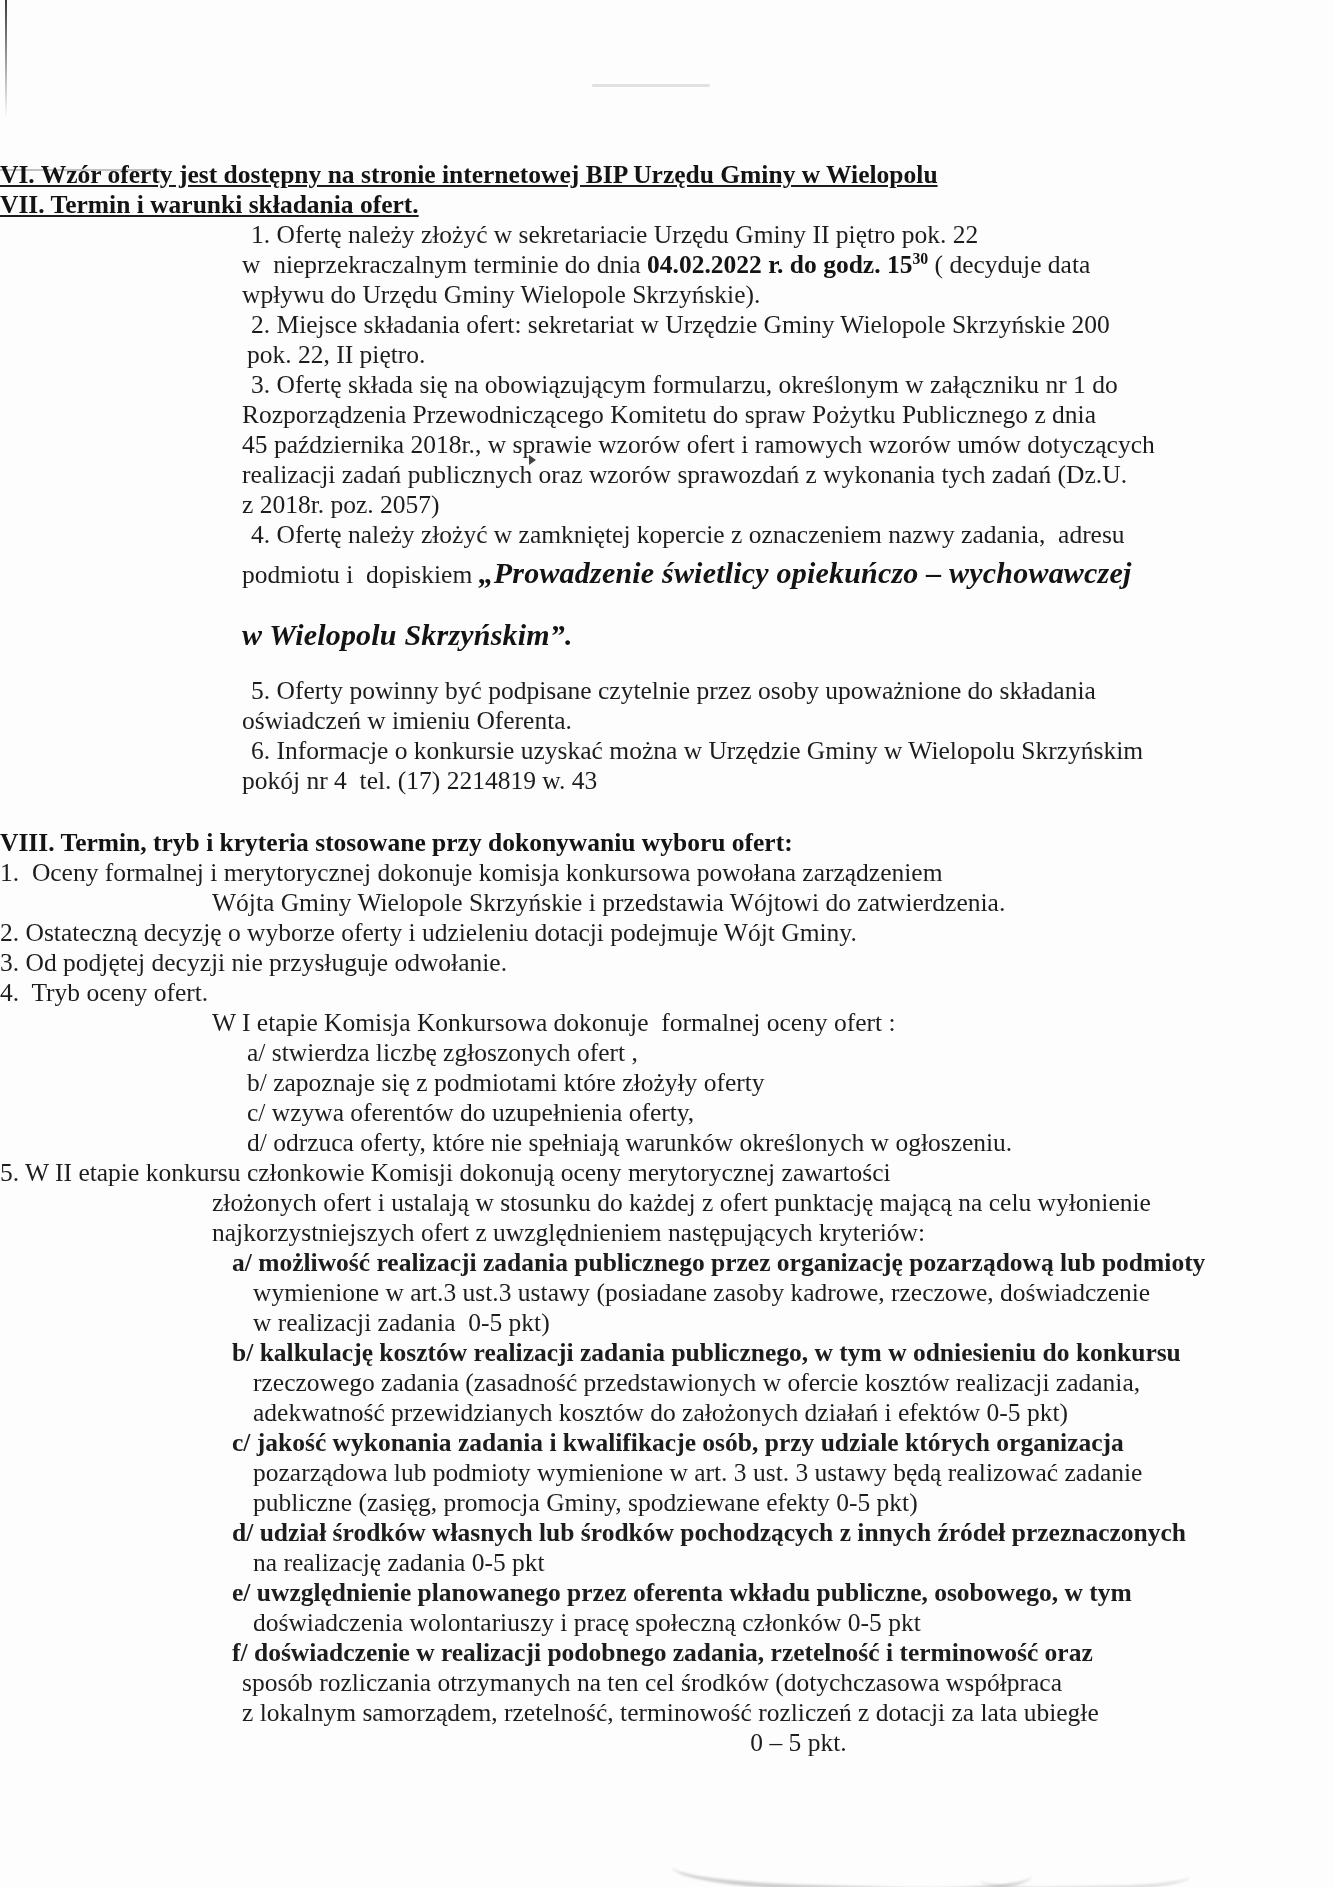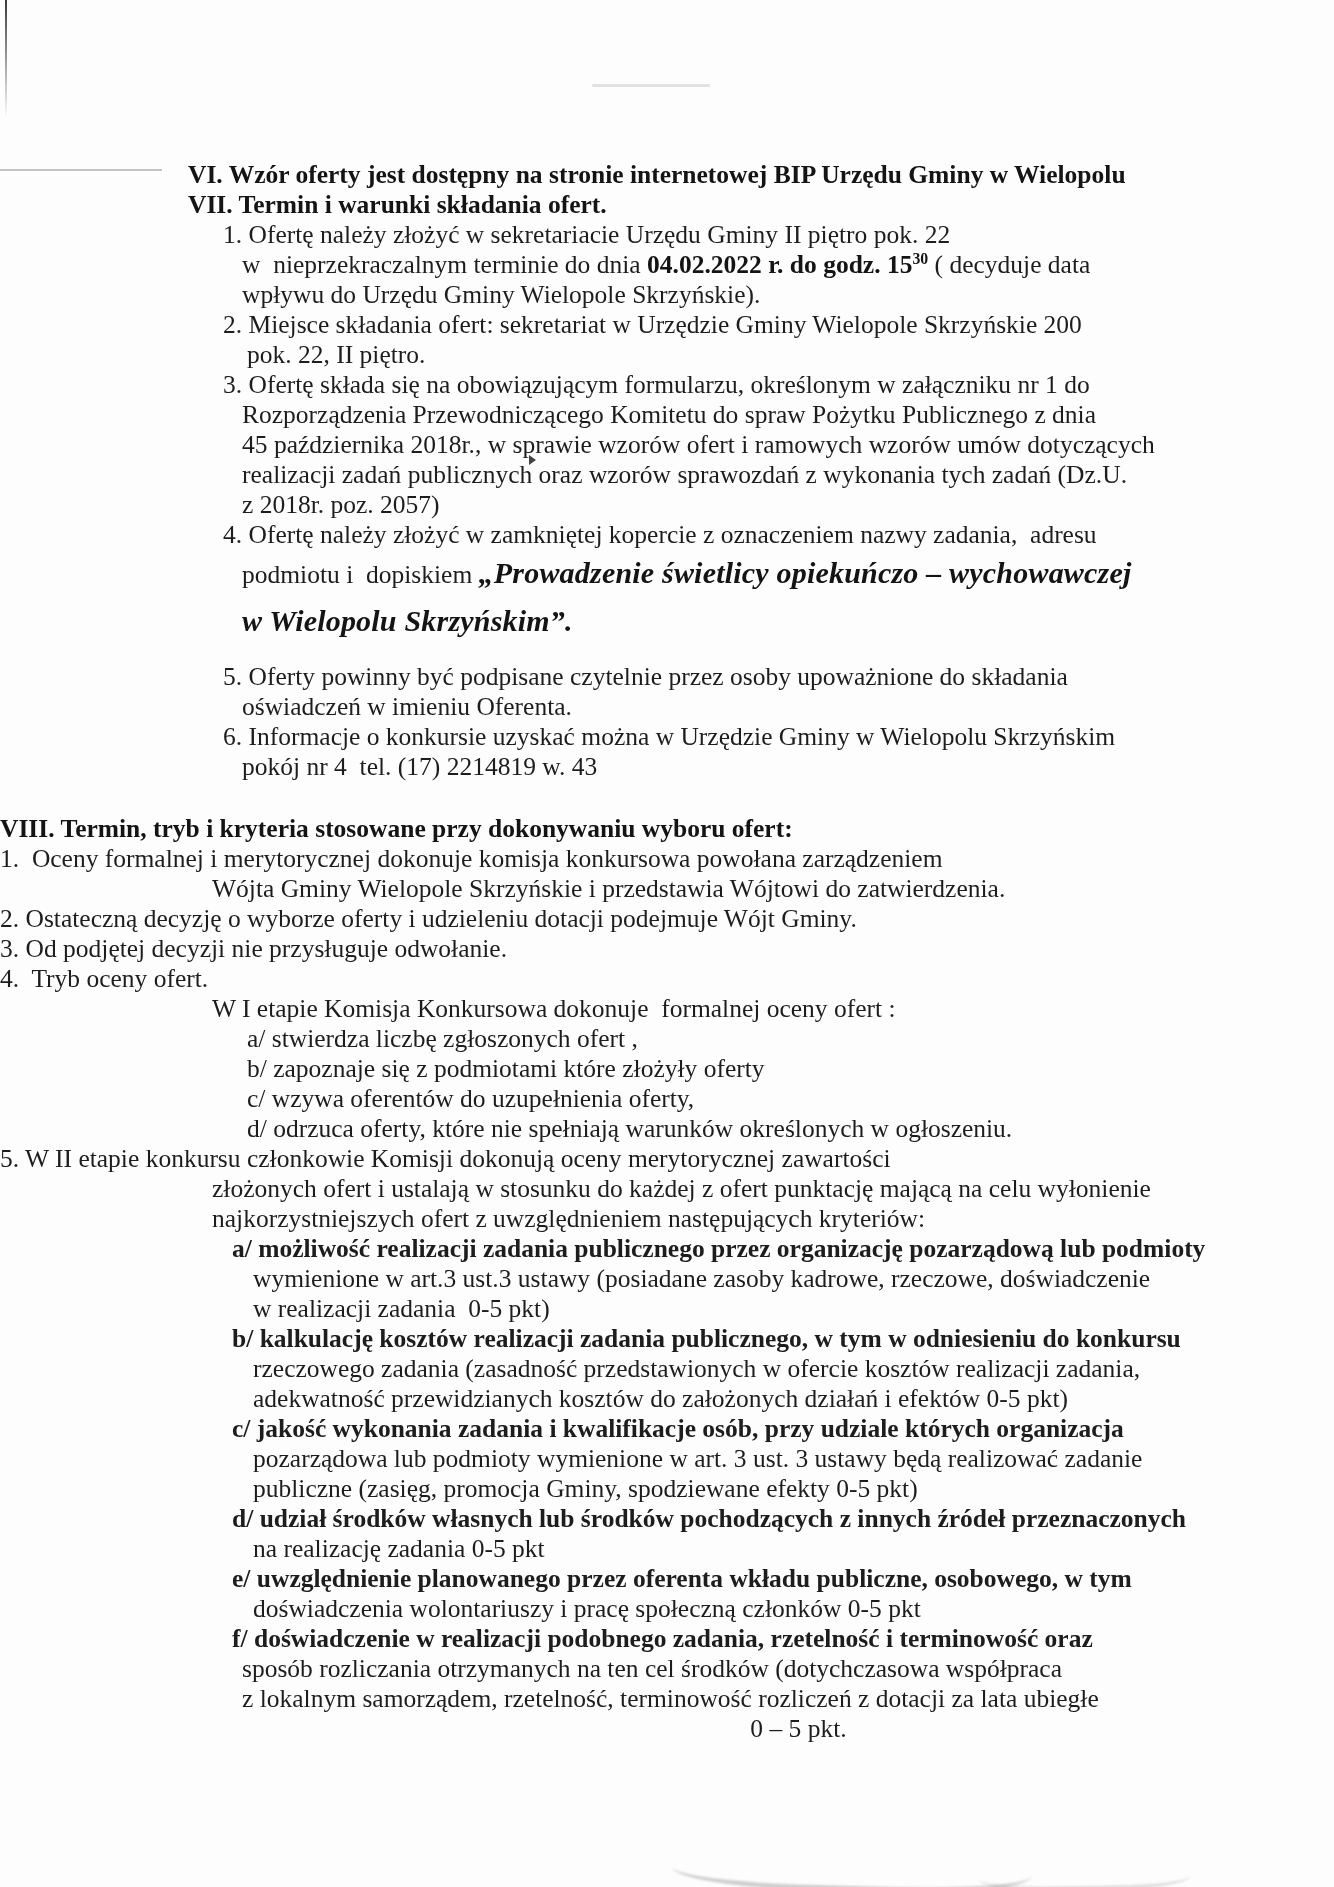--- a/index.html
+++ b/index.html
@@ -30,7 +30,7 @@
   .line sup{font-size:.62em;vertical-align:super;line-height:0;font-weight:bold;}
   
   .i0{}
-  .i1{padding-left:188px;}
+  .i1{text-decoration:underline;}
   .i2{padding-left:223px;}
   .i3{padding-left:242px;}
   .i4{padding-left:212px;}

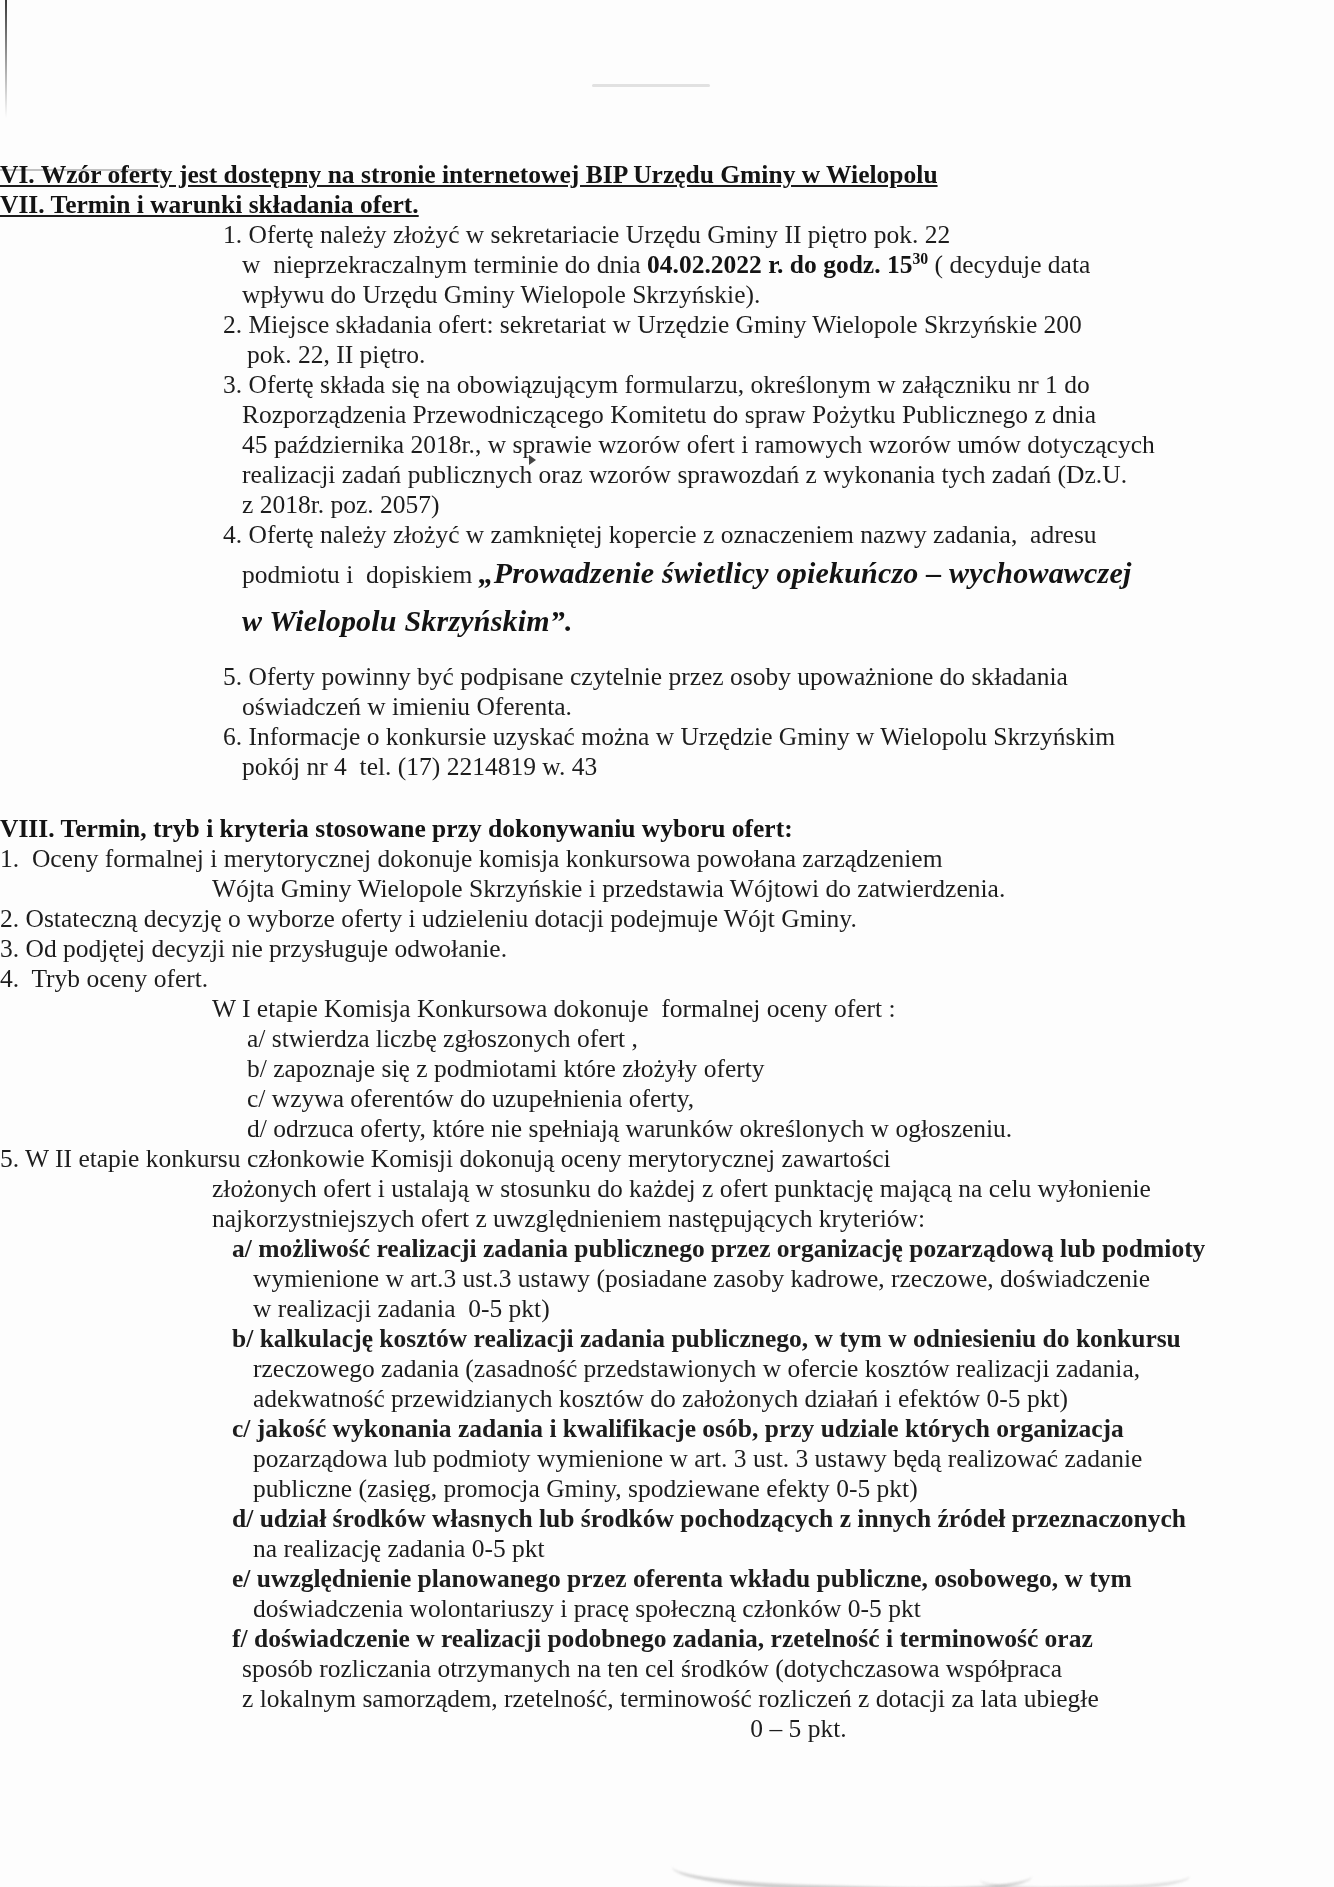--- a/index.html
+++ b/index.html
@@ -31,7 +31,7 @@
   
   .i0{}
   .i1{text-decoration:underline;}
-  .i2{padding-left:223px;}
+  .i2{padding-left:223px;margin-left:28px;}
   .i3{padding-left:242px;}
   .i4{padding-left:212px;}
   .i5{padding-left:247px;}

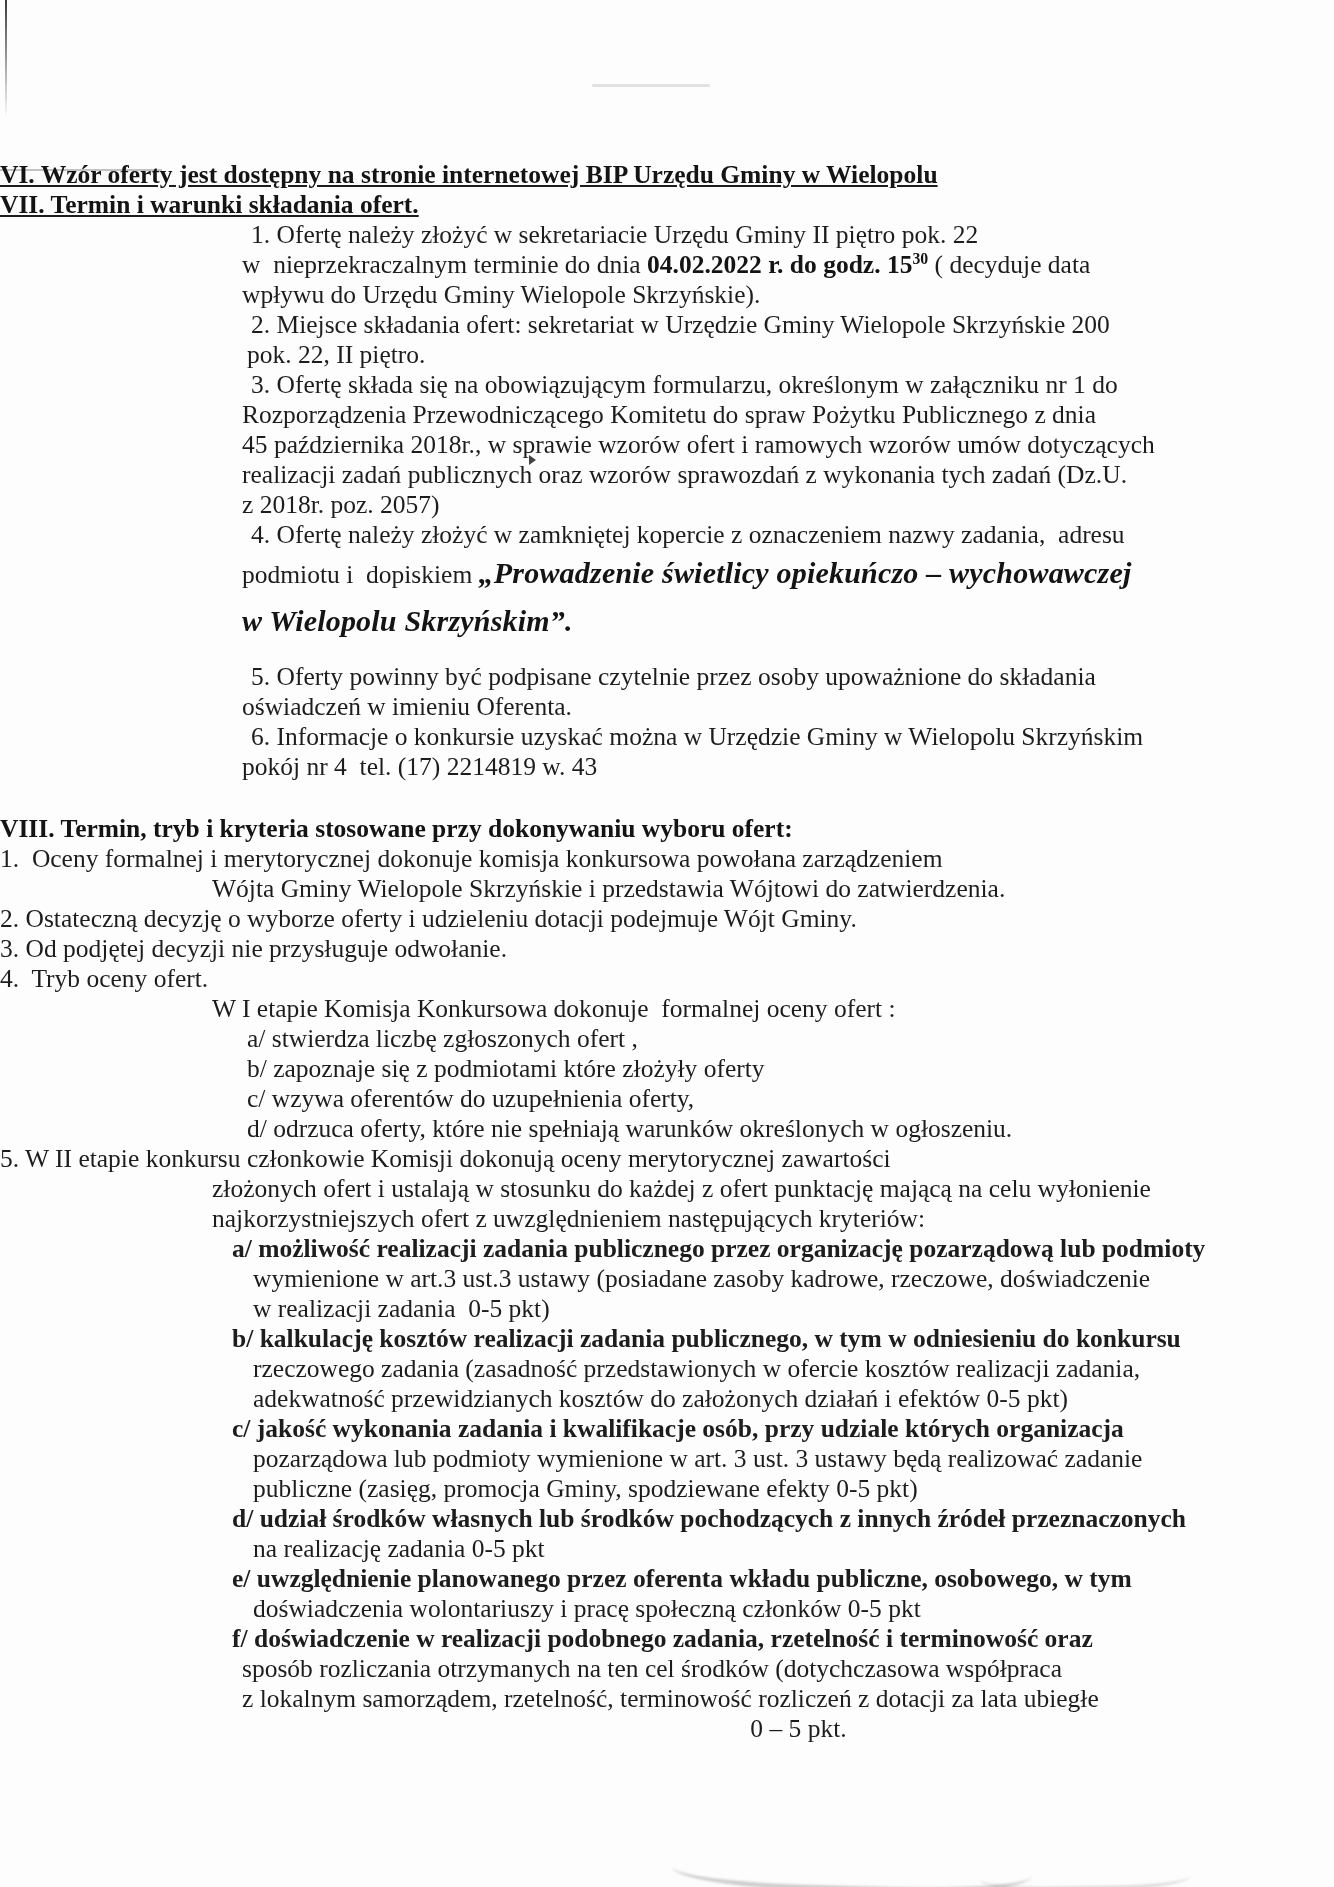--- a/index.html
+++ b/index.html
@@ -40,7 +40,7 @@
   .i8{padding-left:263px;text-align:center;}
   
   .g1{}
-  .g2{margin-top:0;}
+  .g2{margin-top:14px;}
   .g3{margin-top:16px;}
   .g4{margin-top:32px;}
   

